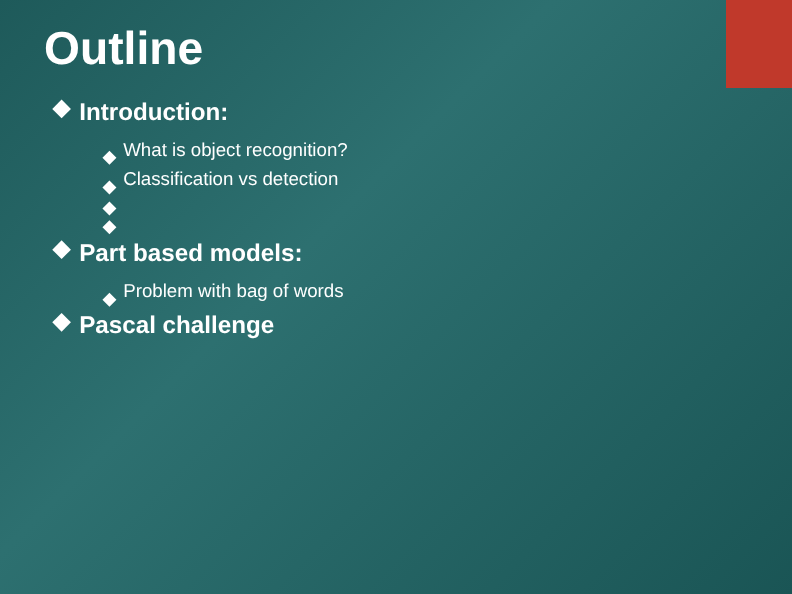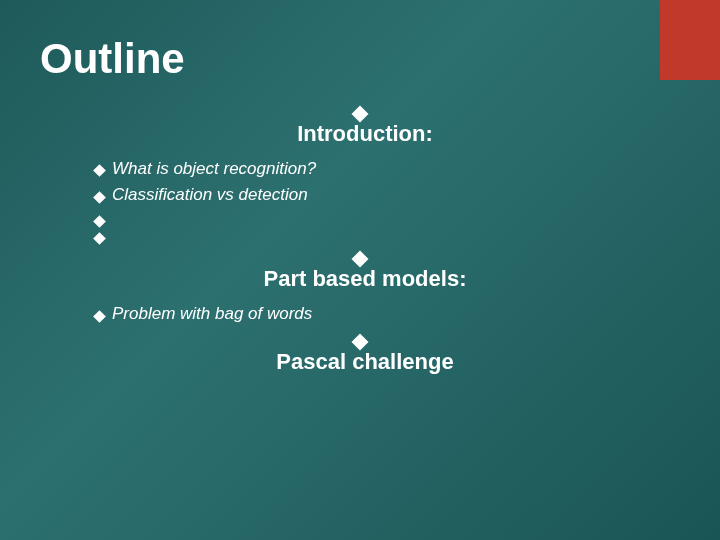--- a/index.html
+++ b/index.html
@@ -22,7 +22,7 @@
     .slide-container {
       width: 720px;
       height: 540px;
-      padding: 30px 40px;
+      padding: 15px 40px;
       position: relative;
     }
 

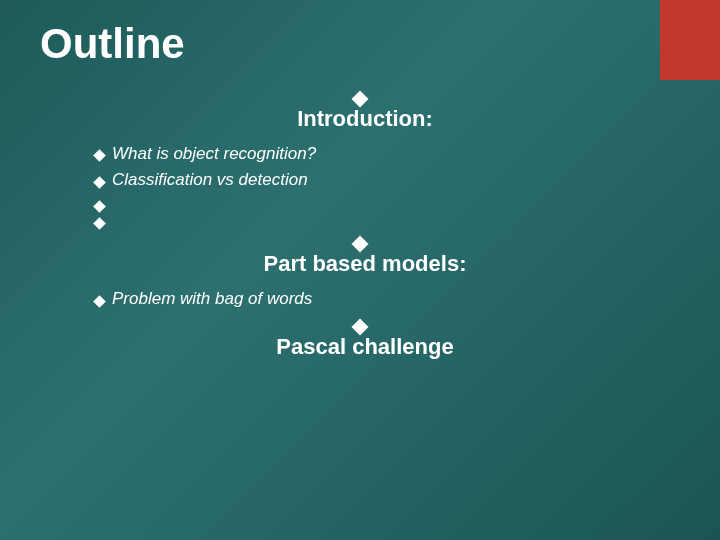--- a/index.html
+++ b/index.html
@@ -50,9 +50,8 @@
 
     .level1-item {
       display: flex;
-      align-items: center;
+      align-items: flex-start;
       margin-bottom: 8px;
-      flex-direction: column;
     }
 
     .level1-text {

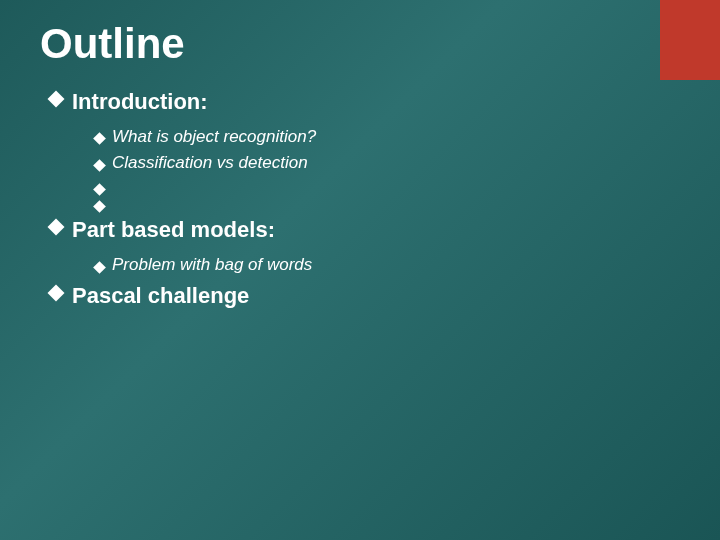--- a/index.html
+++ b/index.html
@@ -68,9 +68,8 @@
 
     .level2-item {
       display: flex;
-      align-items: center;
+      align-items: flex-end;
       margin-bottom: 3px;
-      font-style: italic;
     }
 
     .level2-text {

